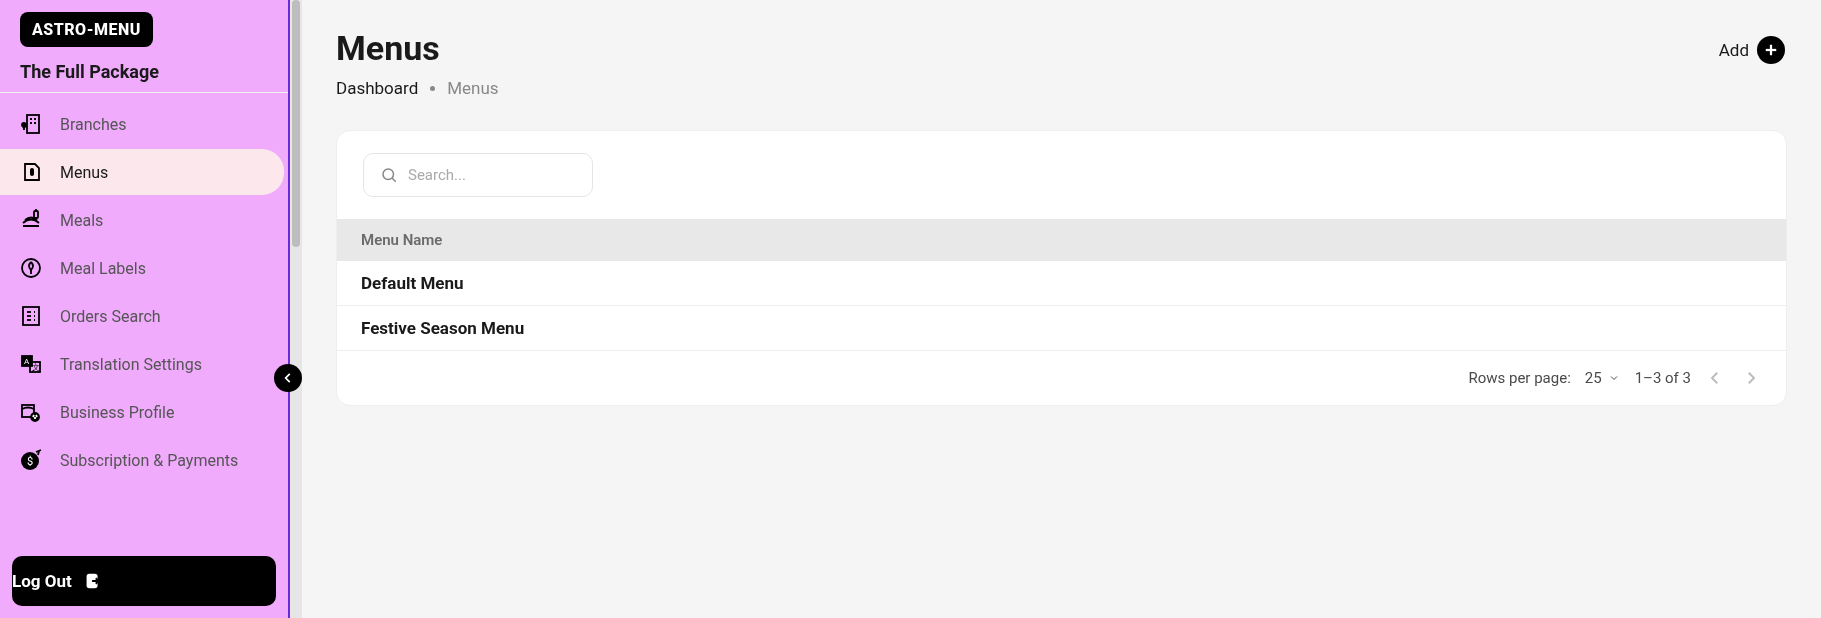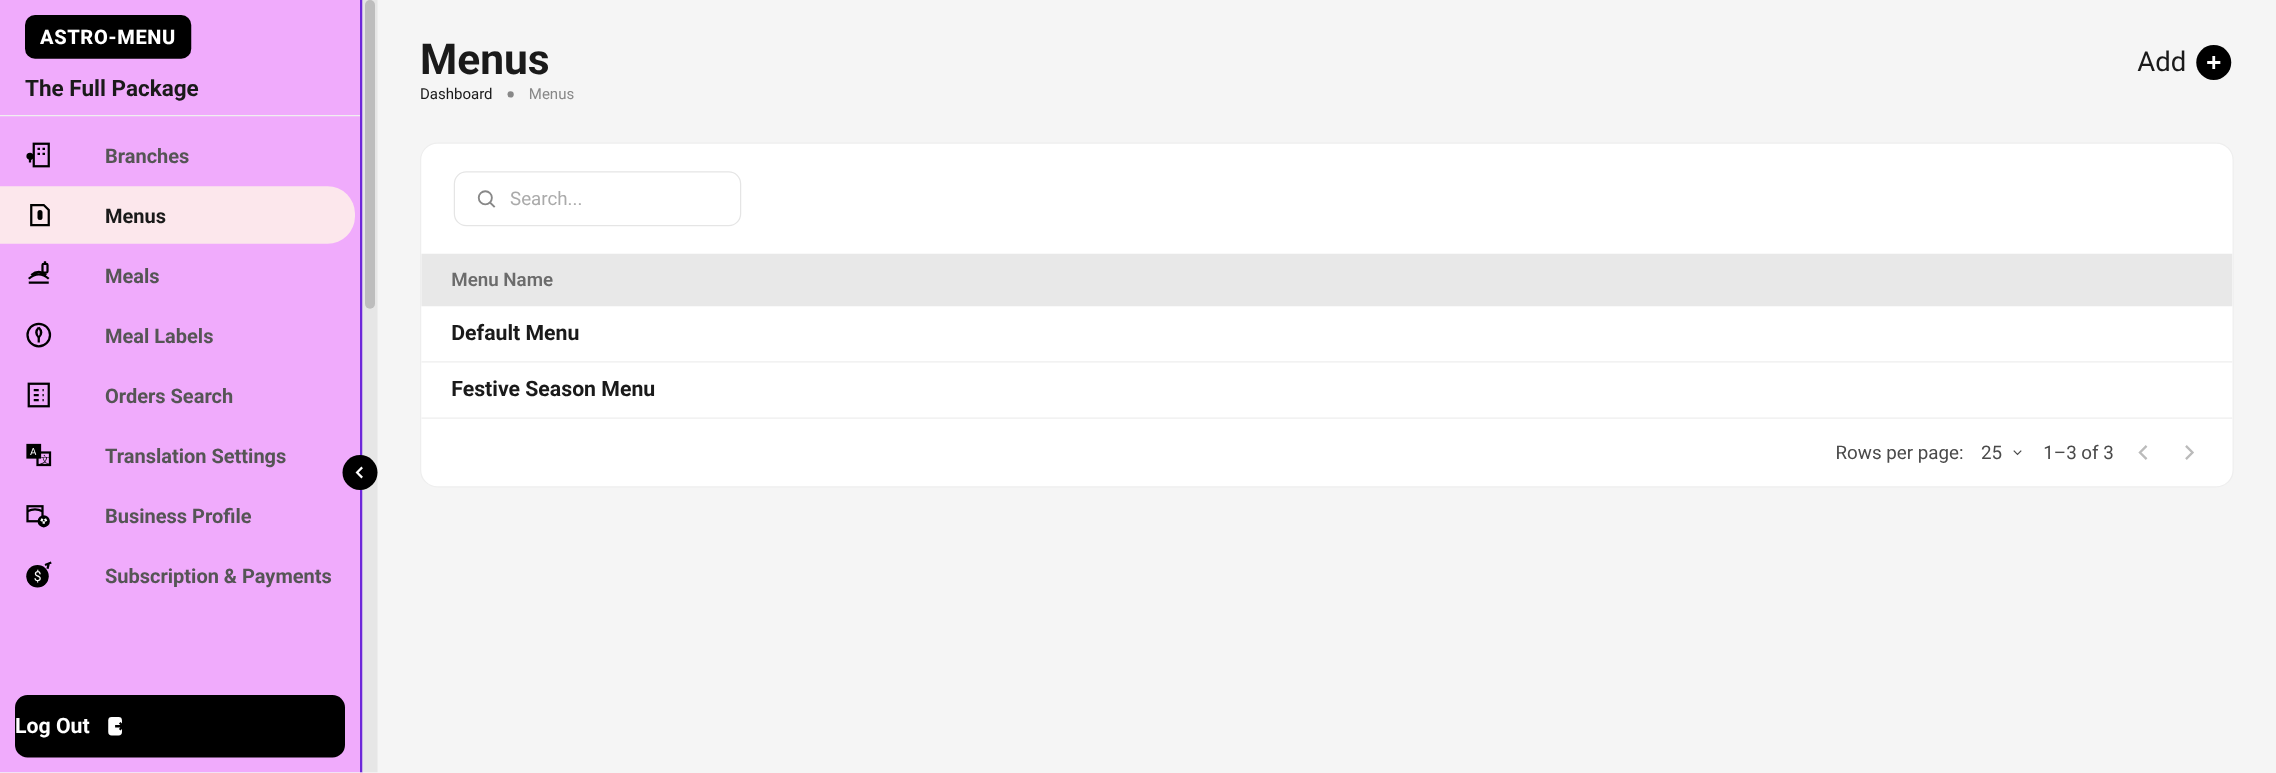--- a/index.html
+++ b/index.html
@@ -167,7 +167,7 @@
       background: transparent;
       border: none;
       cursor: pointer;
-      font-size: 22px;
+      font-size: 17px;
       color: #1a1a1a;
       padding: 8px 2px;
     }

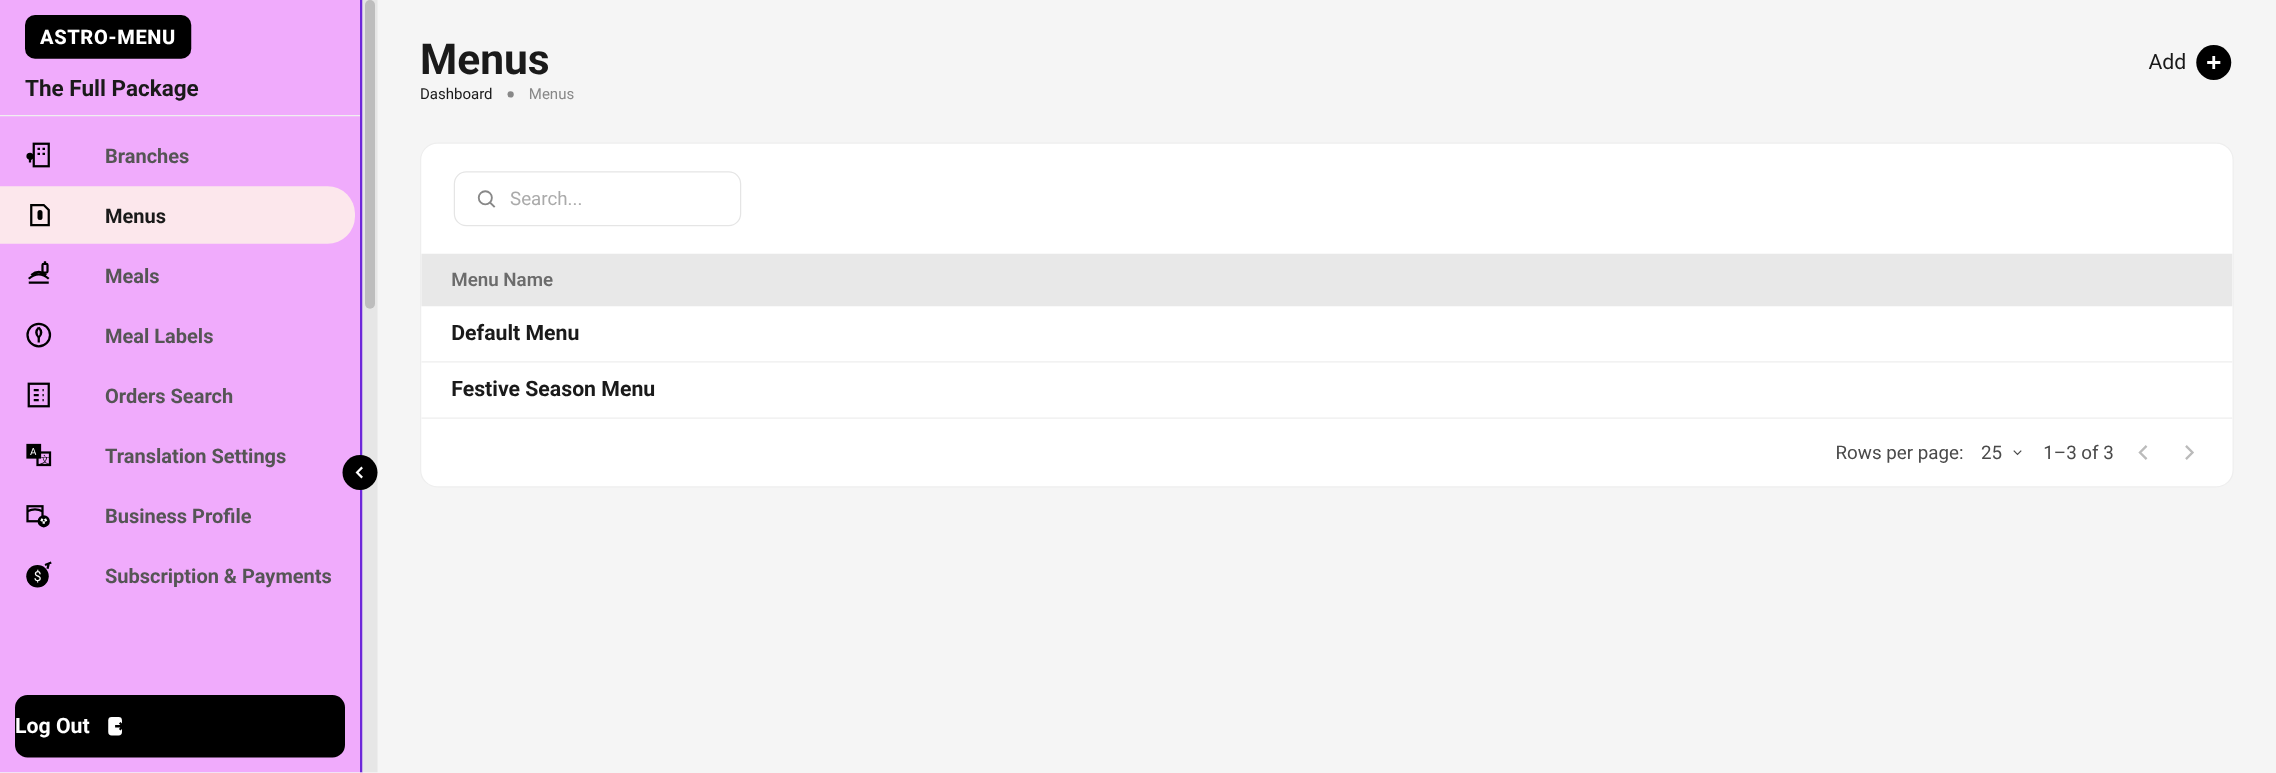--- a/index.html
+++ b/index.html
@@ -141,11 +141,11 @@
       color: #1a1a1a;
     }
     .breadcrumb {
-      margin-top: 0;
+      margin-top: 10px;
       display: flex;
       align-items: center;
       gap: 12px;
-      font-size: 12px;
+      font-size: 17px;
     }
     .breadcrumb .link {
       color: #1a1a1a;

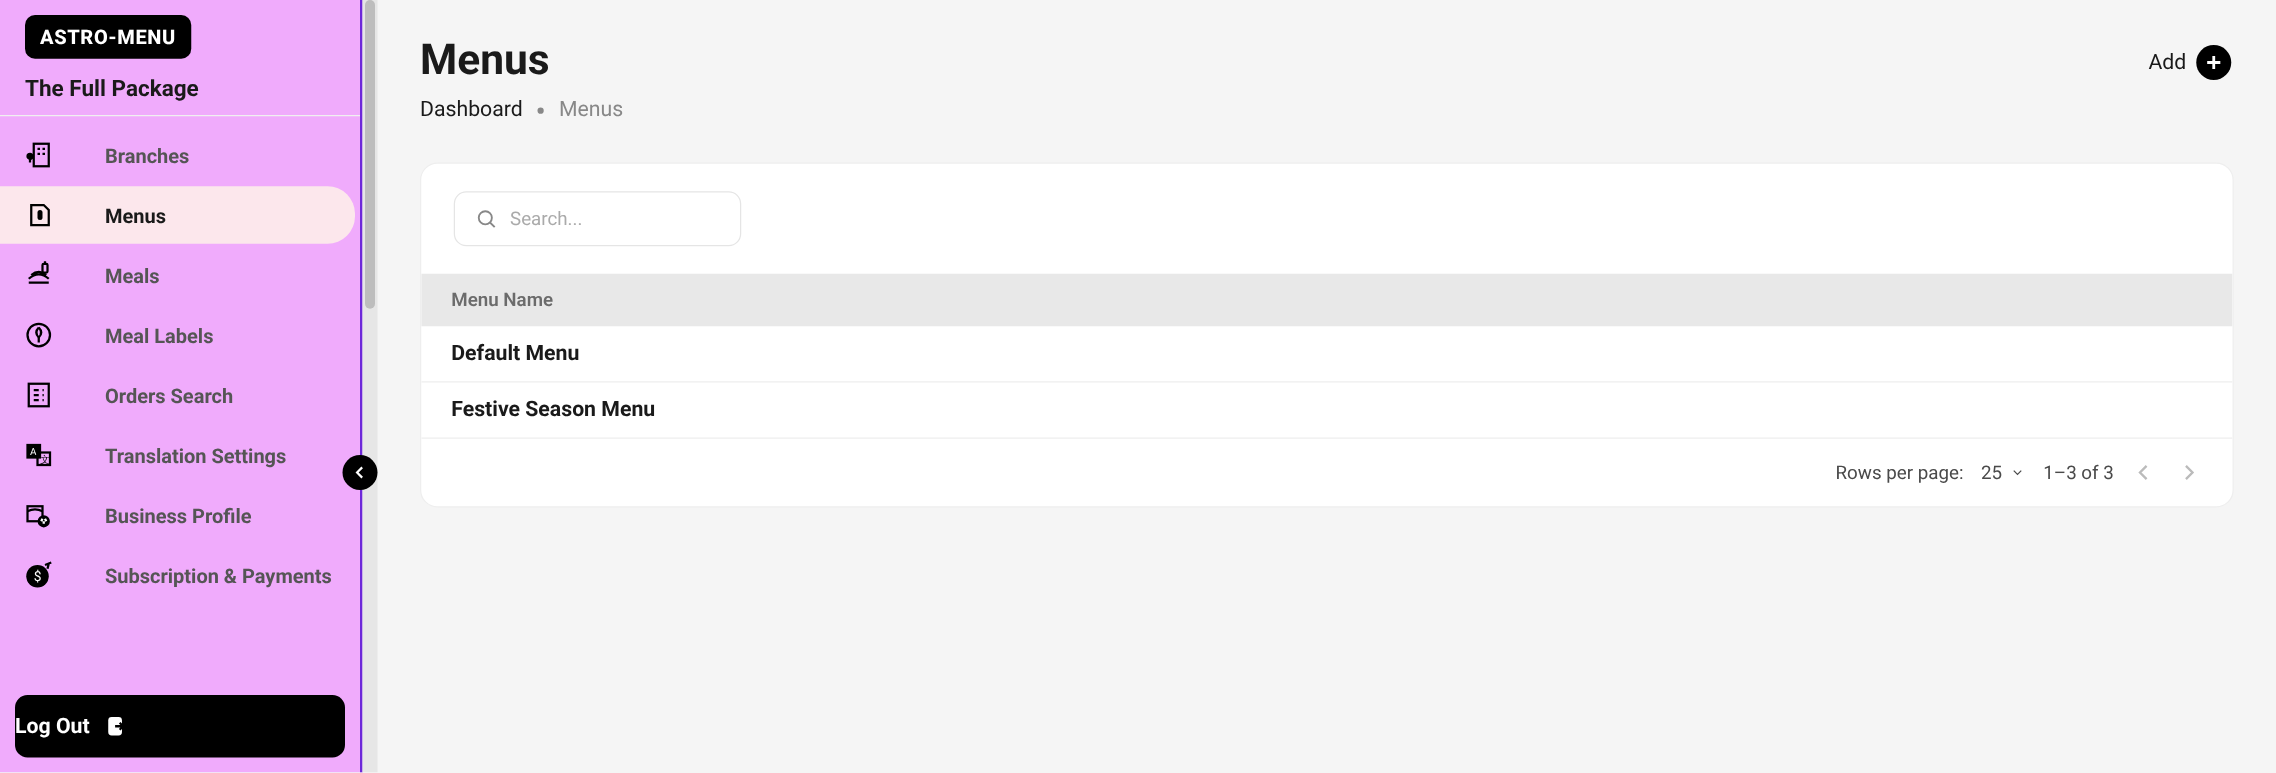--- a/index.html
+++ b/index.html
@@ -75,8 +75,7 @@
     }
     .nav-item .label {
       font-size: 16px;
-      font-weight: 700;
-      margin-left: 24px;
+      font-weight: 400;
     }
     .collapse-btn {
       position: absolute;

